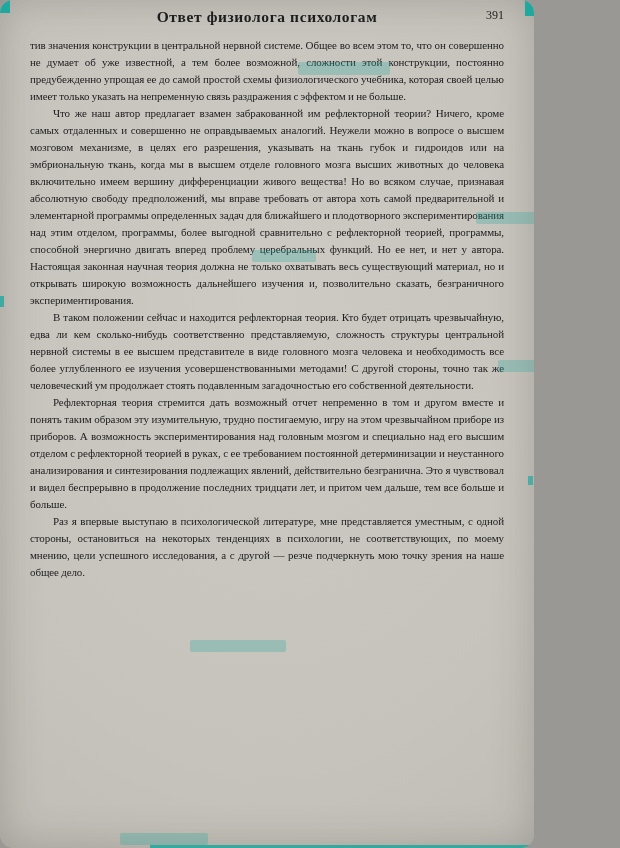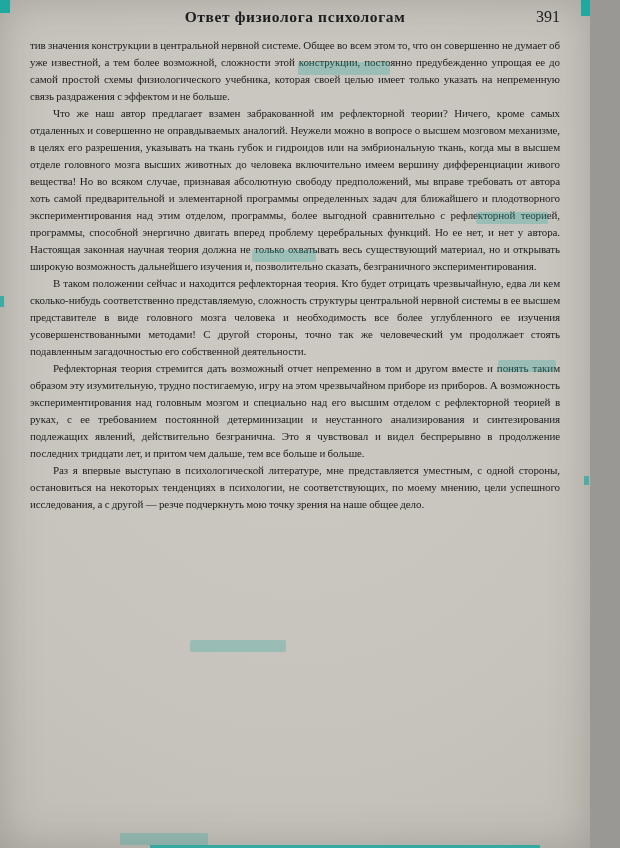--- a/index.html
+++ b/index.html
@@ -10,13 +10,14 @@
   }
   .page {
     position: relative;
-    width: 590px;
+    width: 534px;
     height: 848px;
     overflow: hidden;
     color: var(--ink, #1d1c1e);
     background: radial-gradient(120% 100% at 50% 35%,
                 var(--paper, #cdcac3) 0%, #c6c3bc 55%, #bab7b0 100%);
     box-shadow: inset 0 0 40px rgba(60,58,52,.25);
+    border-radius: 13px;
   }
   .running-head {
     position: relative;

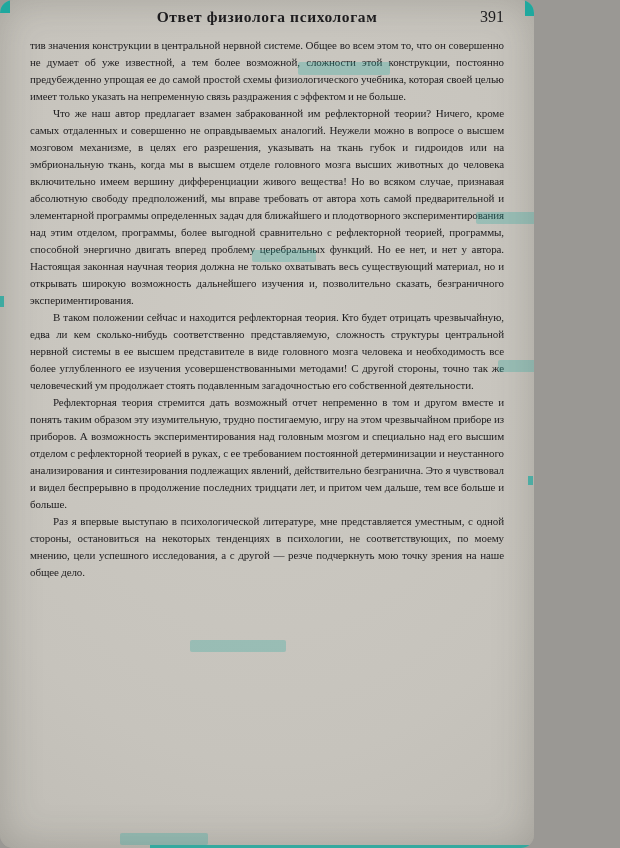--- a/index.html
+++ b/index.html
@@ -37,7 +37,7 @@
     position: absolute;
     right: 30px;
     top: 8px;
-    font-size: 16px;
+    font-size: 12px;
   }
   .body-text {
     padding: 5px 30px 0 30px;

